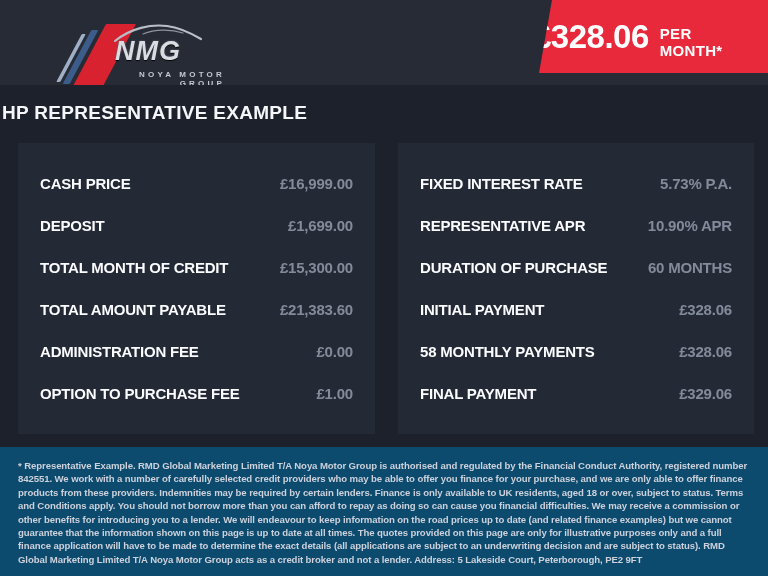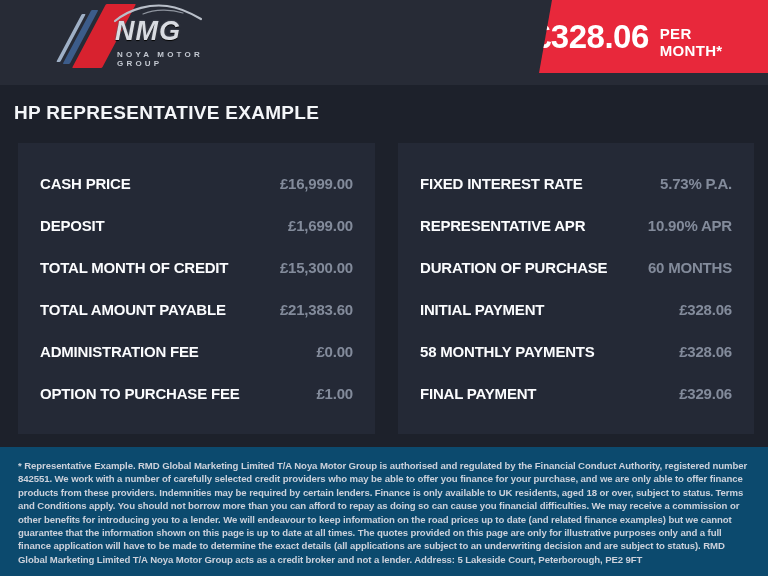--- a/index.html
+++ b/index.html
@@ -13,7 +13,7 @@
     position:absolute;top:0;left:0;width:768px;height:85px;
     background:#272b36;
   }
-  .logo{position:absolute;left:55px;top:0;width:170px;height:68px;}
+  .logo{position:absolute;left:55px;top:20px;width:170px;height:68px;}
   .stripe{position:absolute;transform:skewX(-28deg);border-radius:1px;}
   .stripe.silver{left:14px;top:14px;width:4px;height:48px;background:#9fb0c6;}
   .stripe.navy{left:22px;top:10px;width:7px;height:54px;background:#3c5req;background:#3c5c8a;}

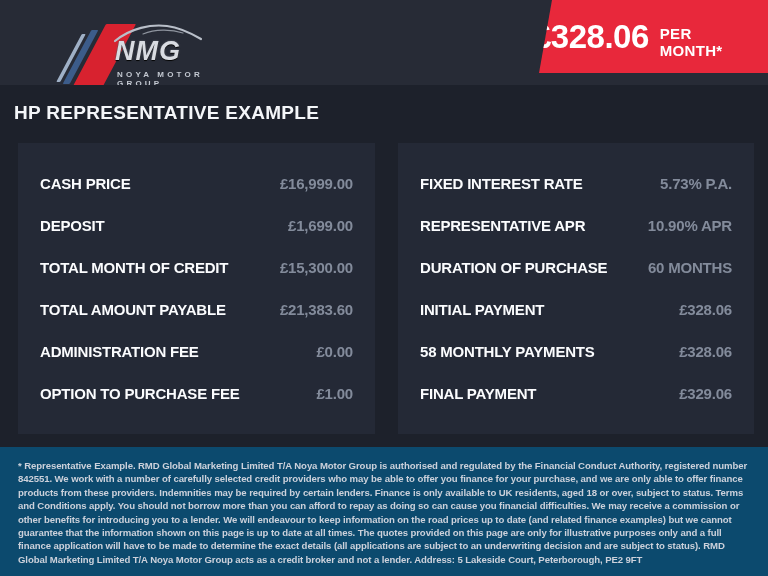--- a/index.html
+++ b/index.html
@@ -26,7 +26,7 @@
   }
   .logo-name{
     position:absolute;left:62px;top:50px;
-    font-size:8px;font-weight:bold;letter-spacing:3.2px;color:#c3c8d1;
+    font-size:8px;font-weight:bold;letter-spacing:3.2px;color:#c3c8d1;text-align:right;
   }
   .price-badge{
     position:absolute;top:0;right:0;width:235px;height:73px;

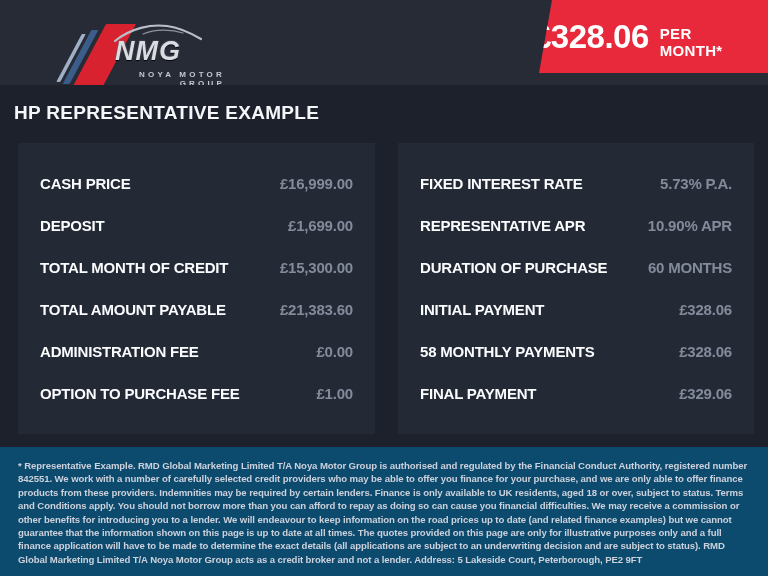--- a/index.html
+++ b/index.html
@@ -40,7 +40,7 @@
   
   .main{position:absolute;top:85px;left:0;width:768px;height:362px;background:#1d212b;}
   .page-title{
-    position:absolute;left:14px;top:17px;
+    position:absolute;left:2px;top:17px;
     font-size:19px;font-weight:bold;color:#f4f6f9;letter-spacing:0.3px;
   }
   .panels{position:absolute;left:0;top:58px;width:768px;display:flex;}

